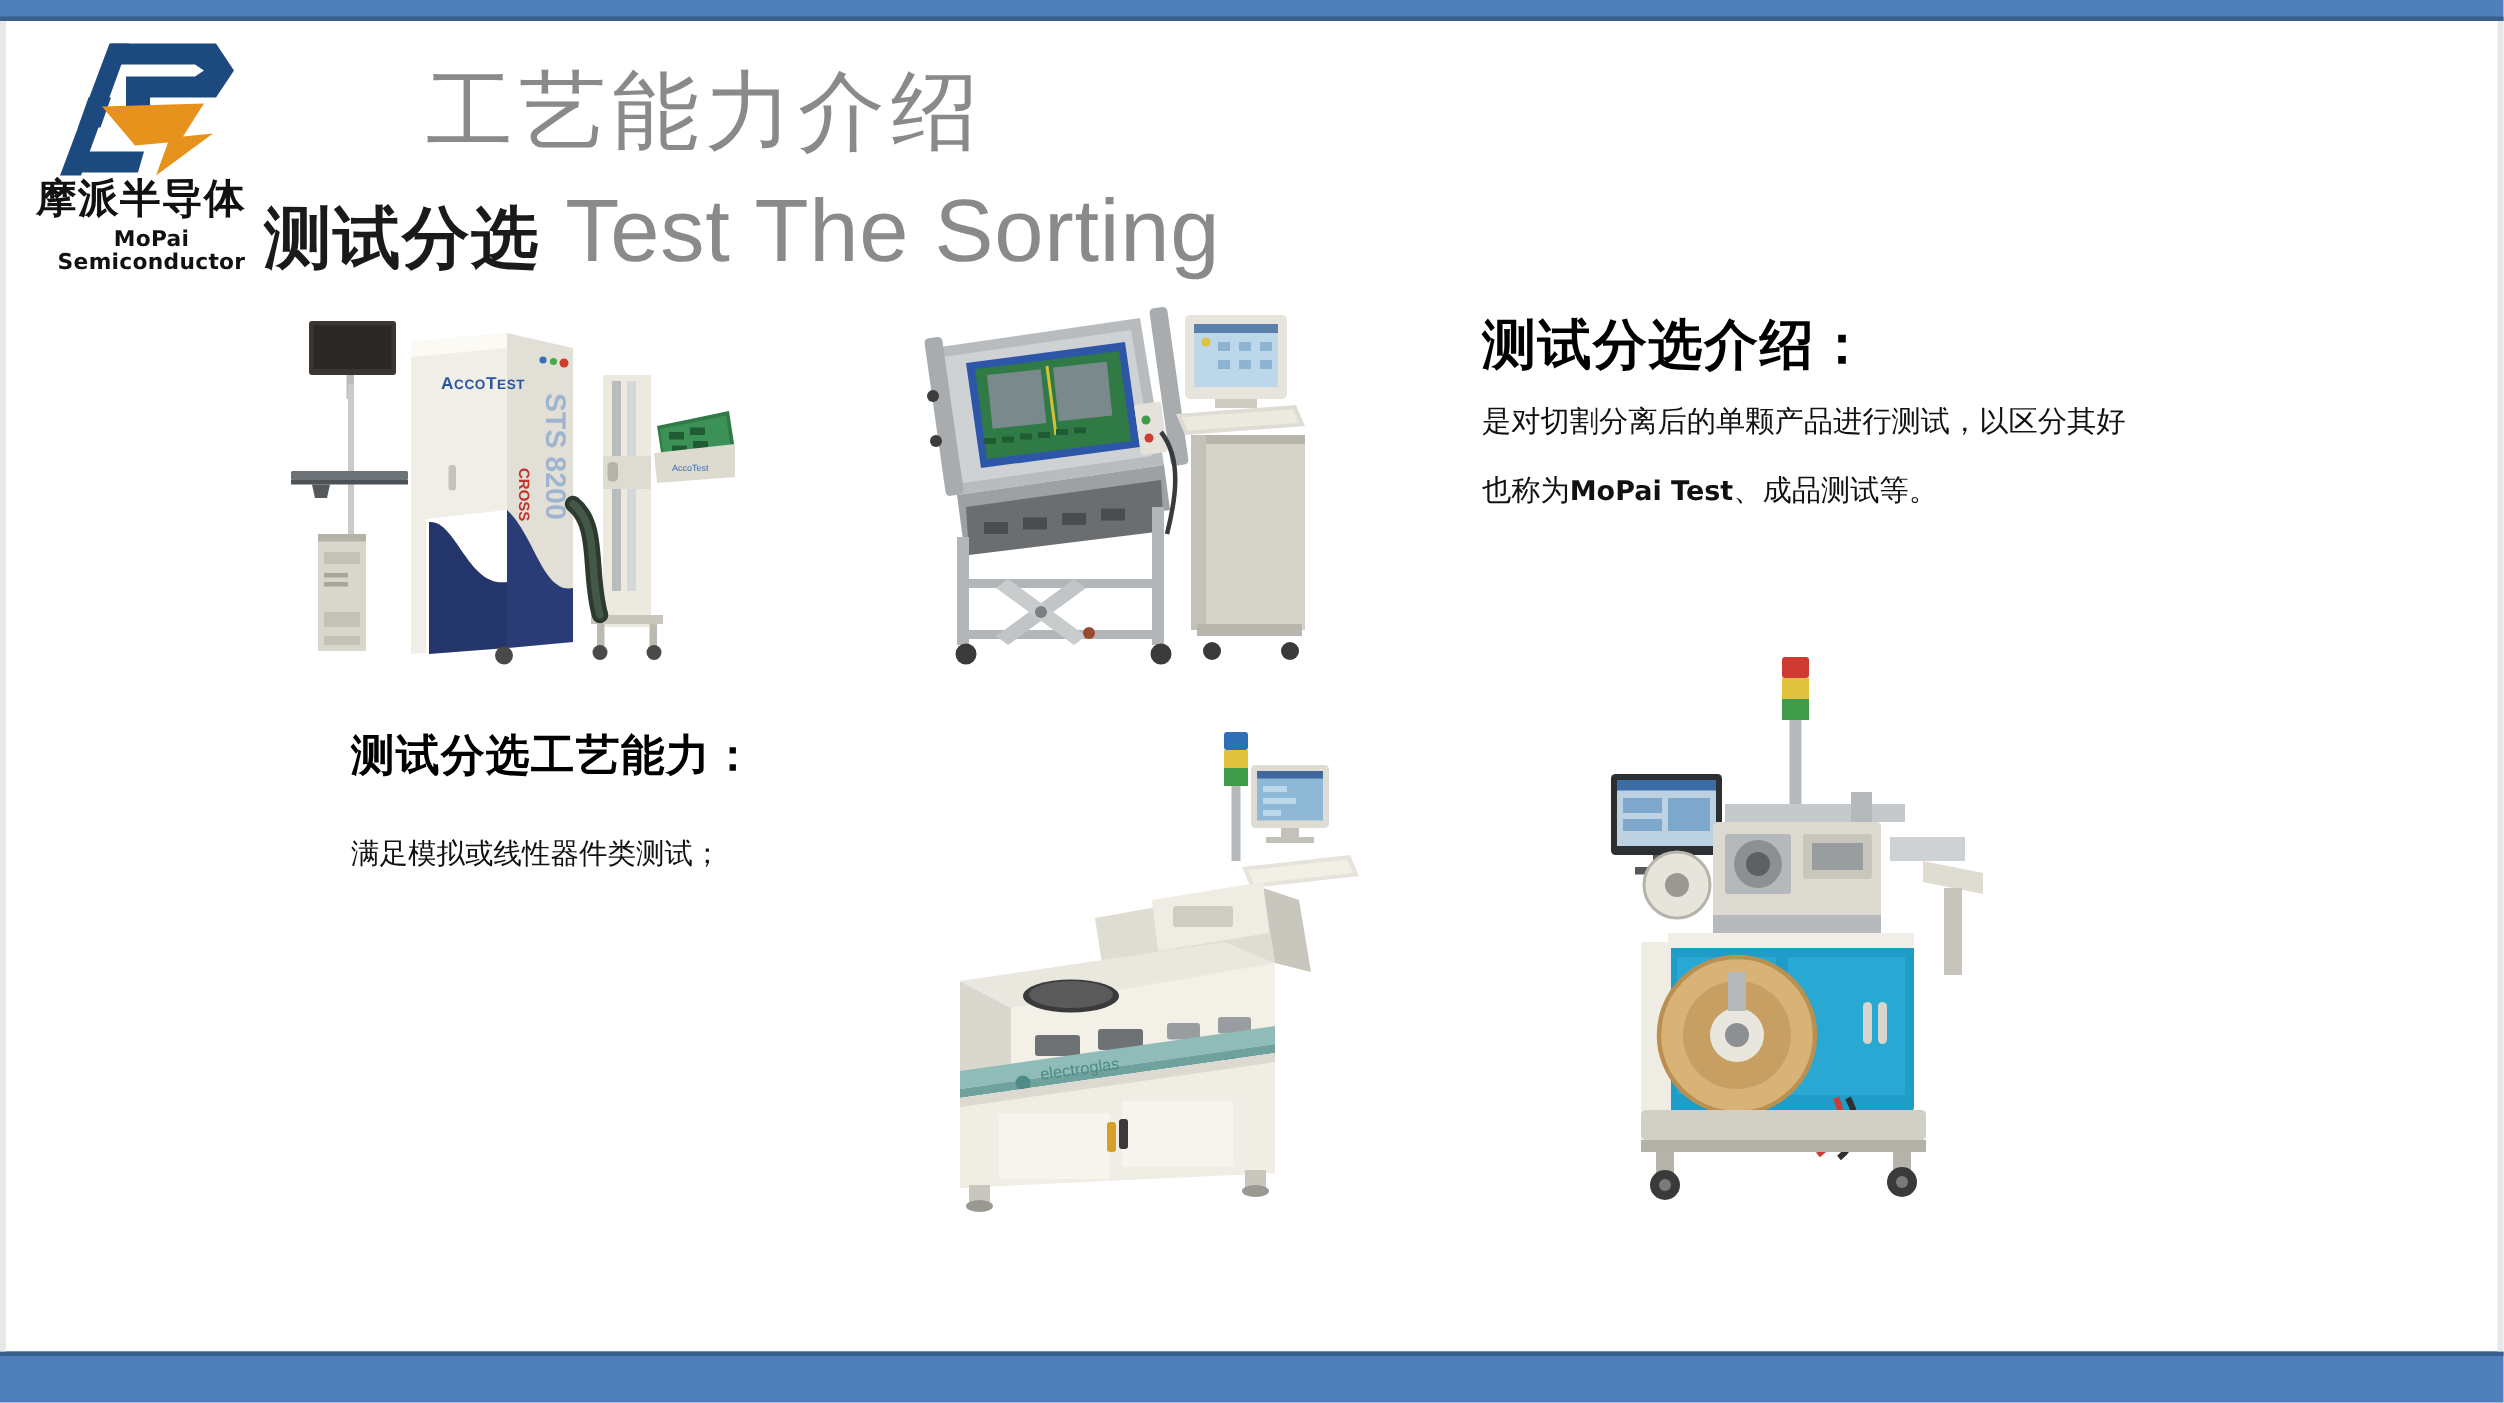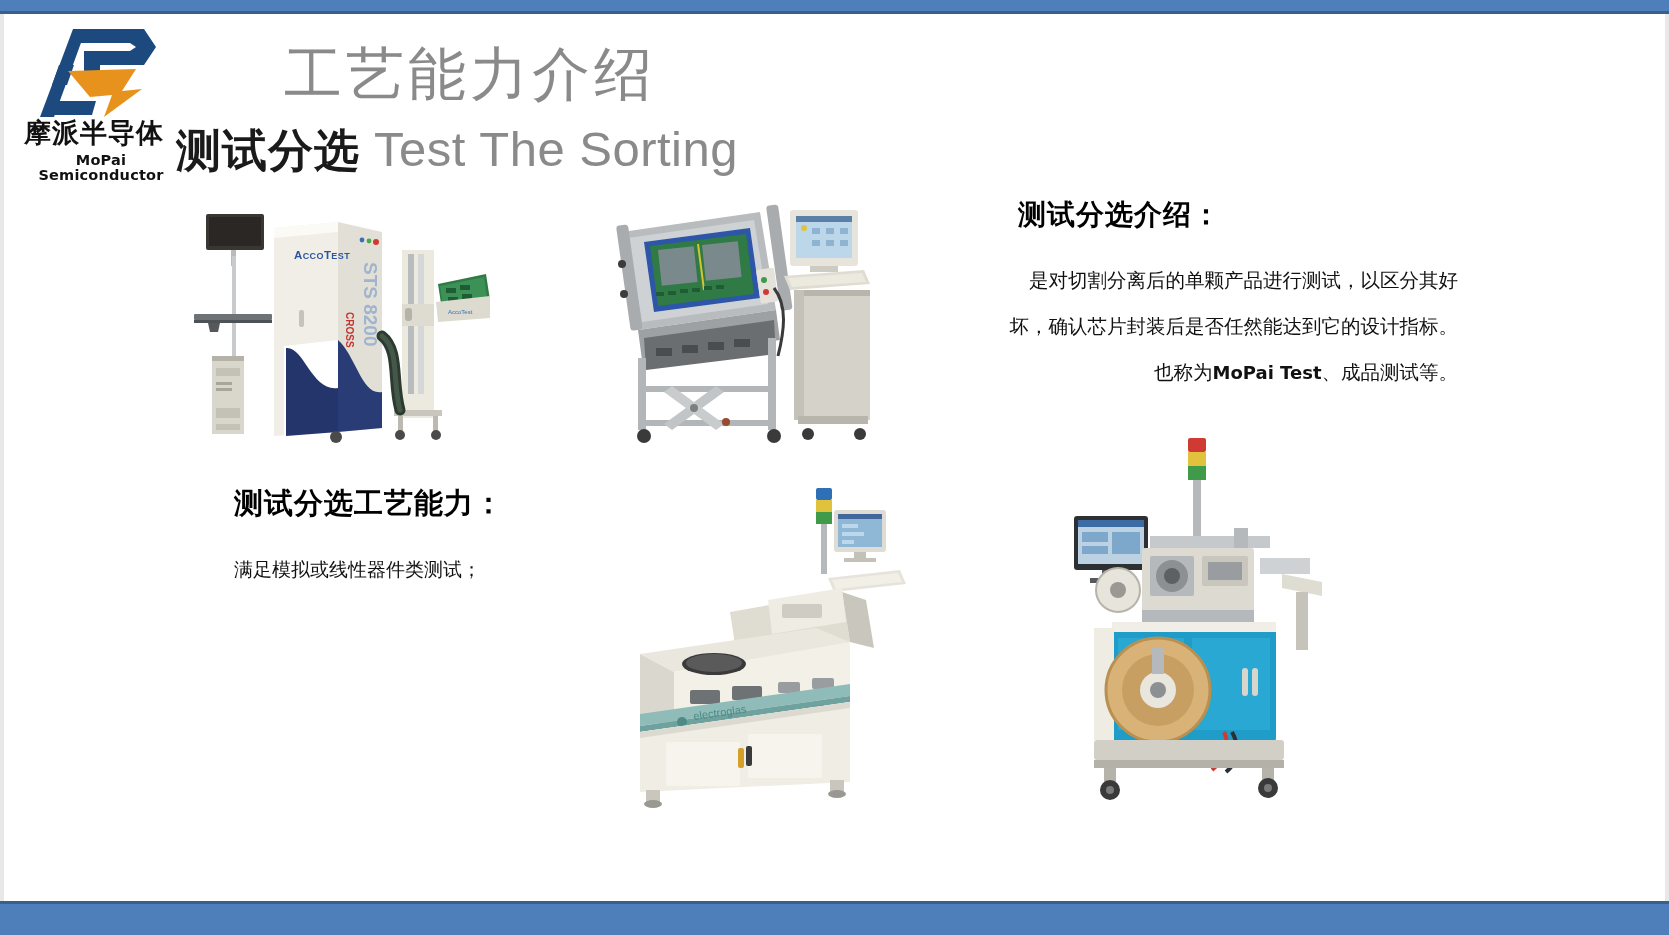--- a/index.html
+++ b/index.html
@@ -110,7 +110,7 @@
   }
   .subtitle .en {
     font-family: "Liberation Sans", sans-serif;
-    font-size: 49px;
+    font-size: 59px;
     color: #8a8a8a;
     letter-spacing: 0.5px;
   }

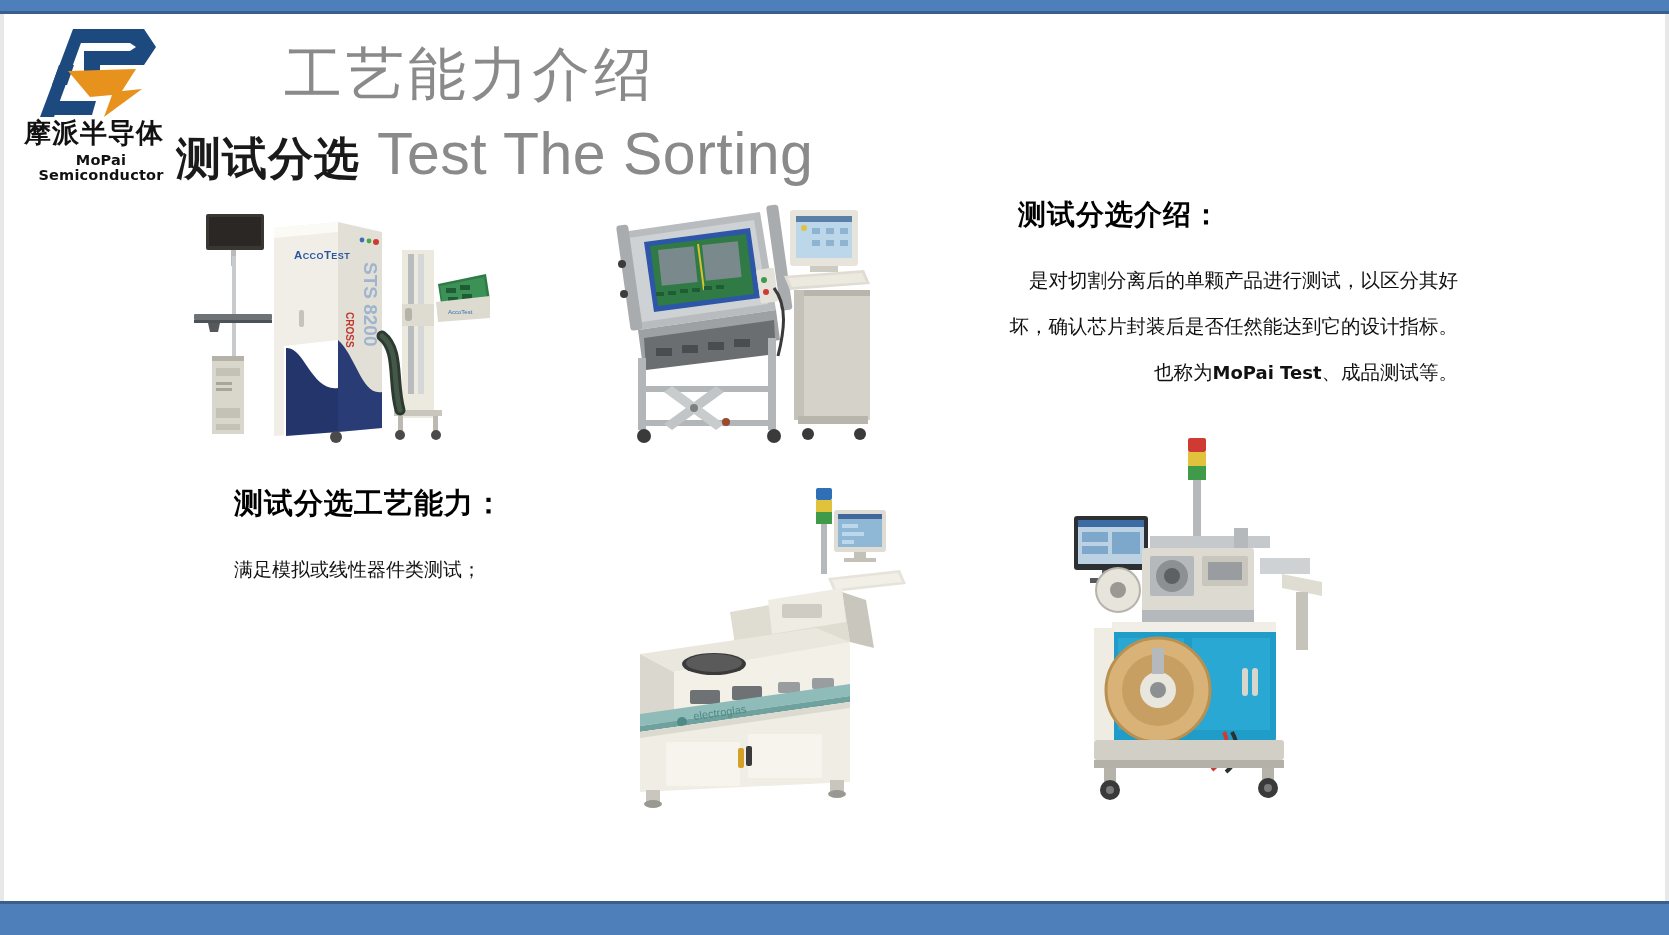--- a/index.html
+++ b/index.html
@@ -118,14 +118,13 @@
   
   .intro-heading {
     position: absolute;
-    left: 988px; top: 196px;
+    left: 988px; top: 206px;
     font-family: "DejaVu Serif", serif;
     font-weight: bold;
-    font-size: 28px;
+    font-size: 36px;
     color: #000000;
     letter-spacing: 1px;
     white-space: nowrap;
-    margin-left: 30px;
   }
   .intro-body {
     position: absolute;

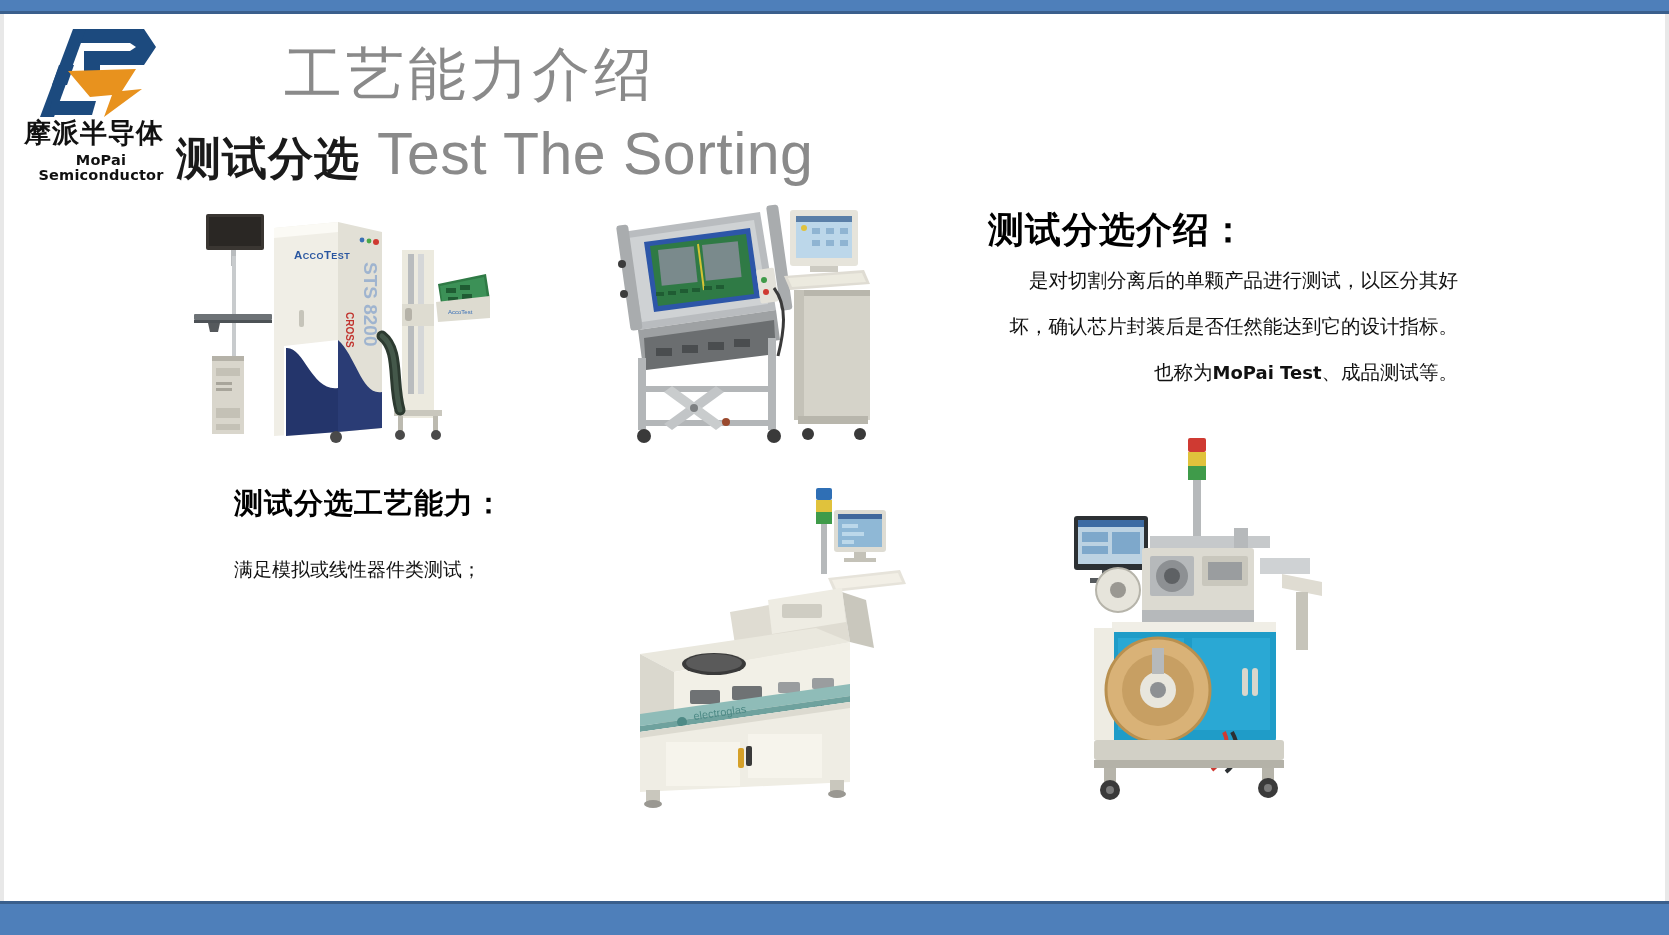--- a/index.html
+++ b/index.html
@@ -135,7 +135,7 @@
     color: #111111;
     line-height: 46px;
   }
-  .intro-body p { margin: 0; white-space: nowrap; text-align: right; }
+  .intro-body p { margin: 0; white-space: nowrap; }
   .intro-body .en-b { font-family: "DejaVu Sans", sans-serif; font-weight: bold; font-size: 18px; }
 
   

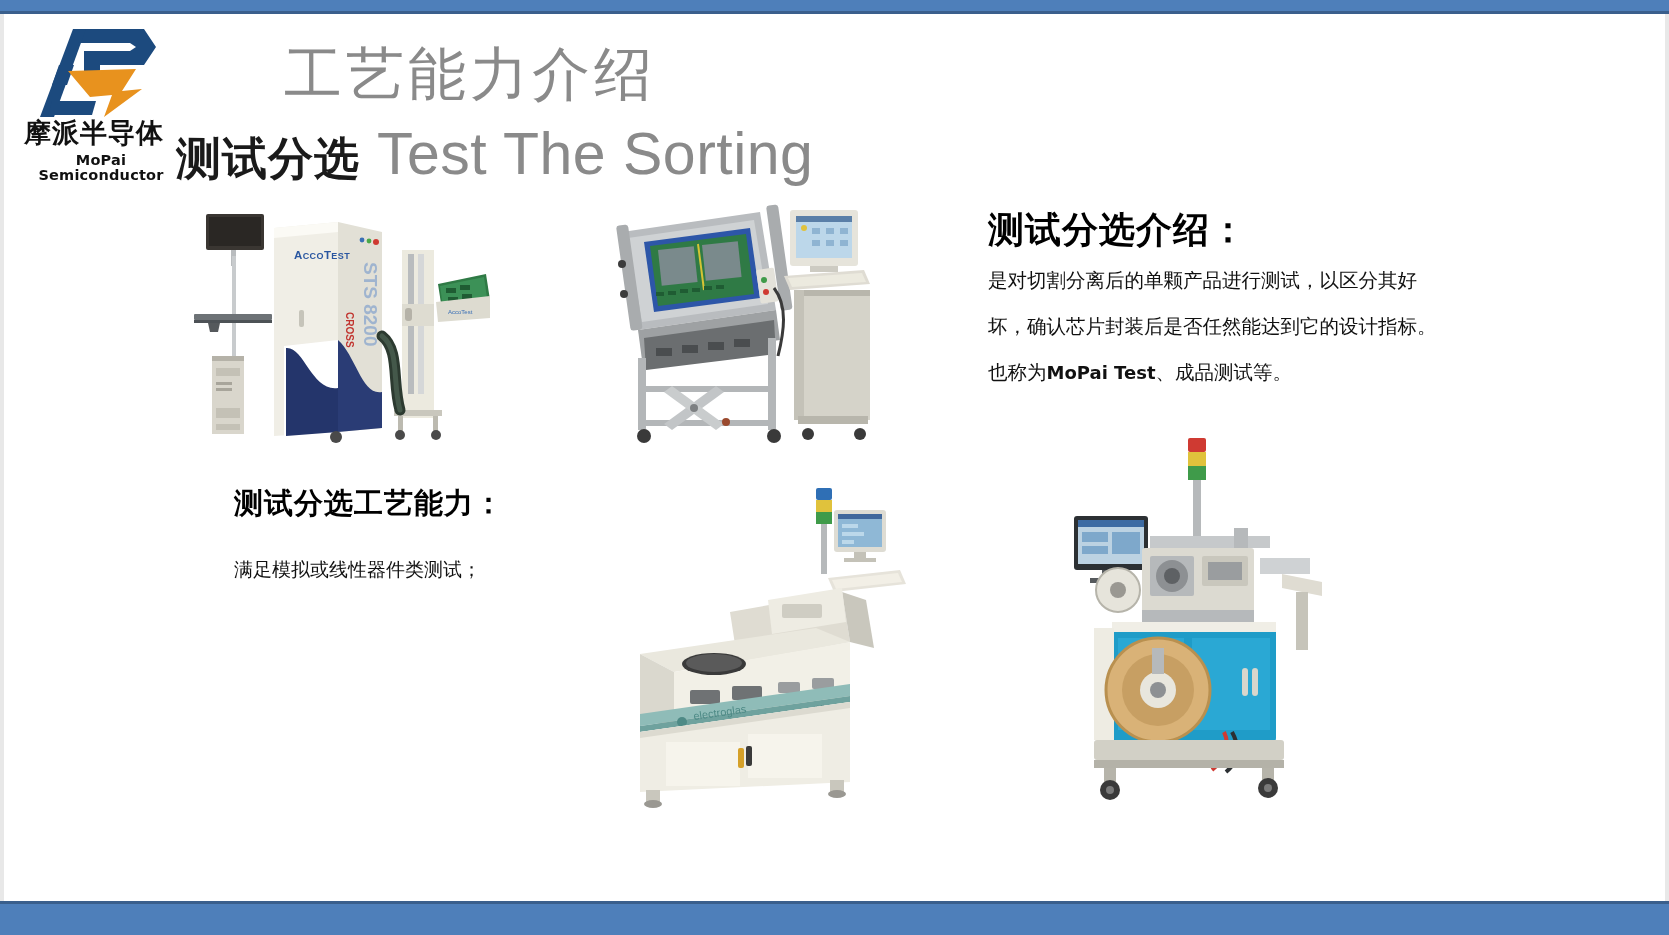--- a/index.html
+++ b/index.html
@@ -199,7 +199,6 @@
   <div class="intro-heading">测试分选介绍：</div>
   <div class="intro-body">
     <p>是对切割分离后的单颗产品进行测试，以区分其好</p>
-    <p>坏，确认芯片封装后是否任然能达到它的设计指标。</p>
     <p><span>也称为</span><span class="en-b">MoPai Test</span><span>、成品测试等。</span></p>
   </div>
 

